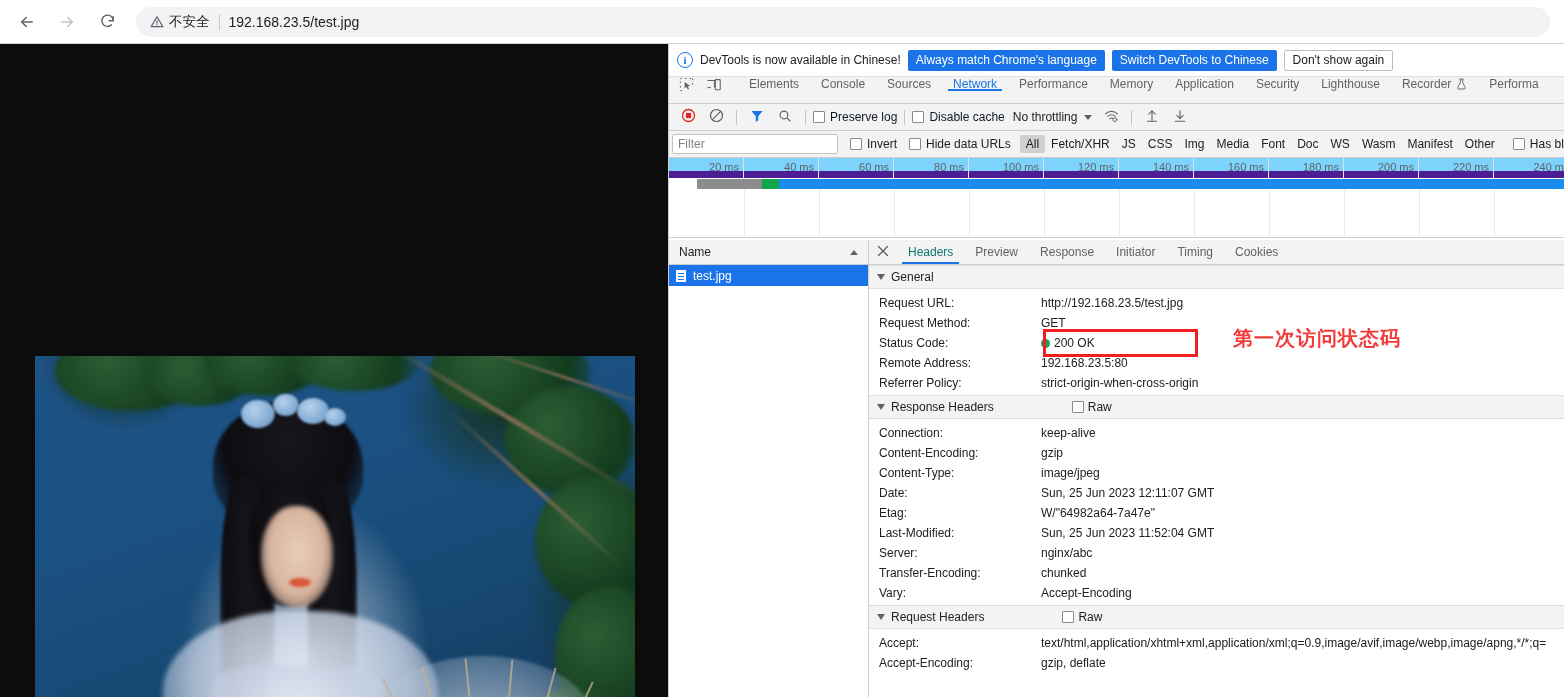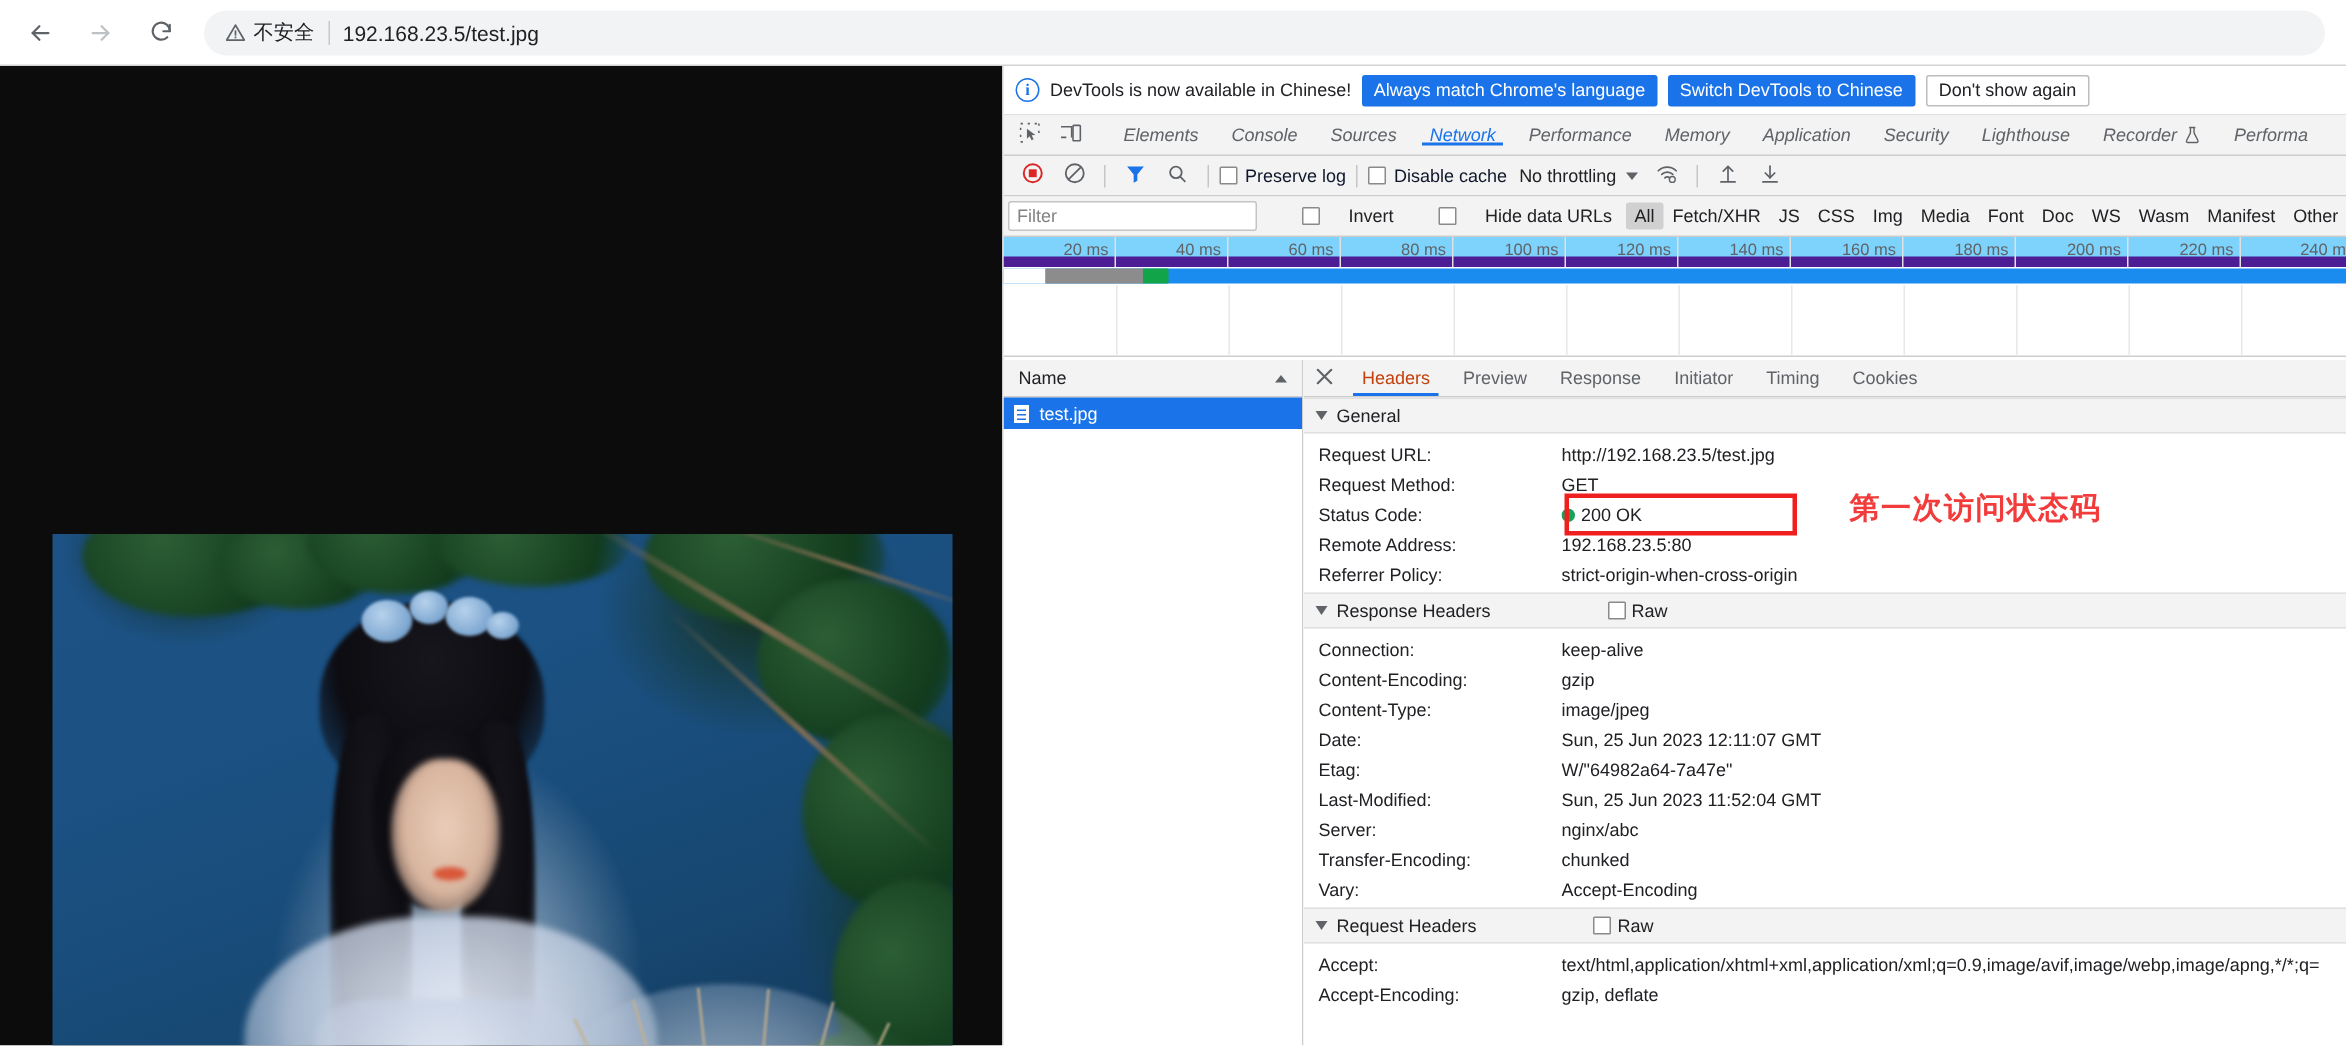--- a/index.html
+++ b/index.html
@@ -154,11 +154,10 @@
 
   
   .dt-tabs {
-    height: 27px; display: flex; align-items: center;
+    height: 27px; display: flex; align-items: flex-start;
     background: #f3f3f3;
     border-bottom: 1px solid #cdcdcd;
     padding-left: 4px;
-    font-style: italic;
   }
   .dt-icon-btn {
     width: 27px; display: flex; align-items: center; justify-content: center;

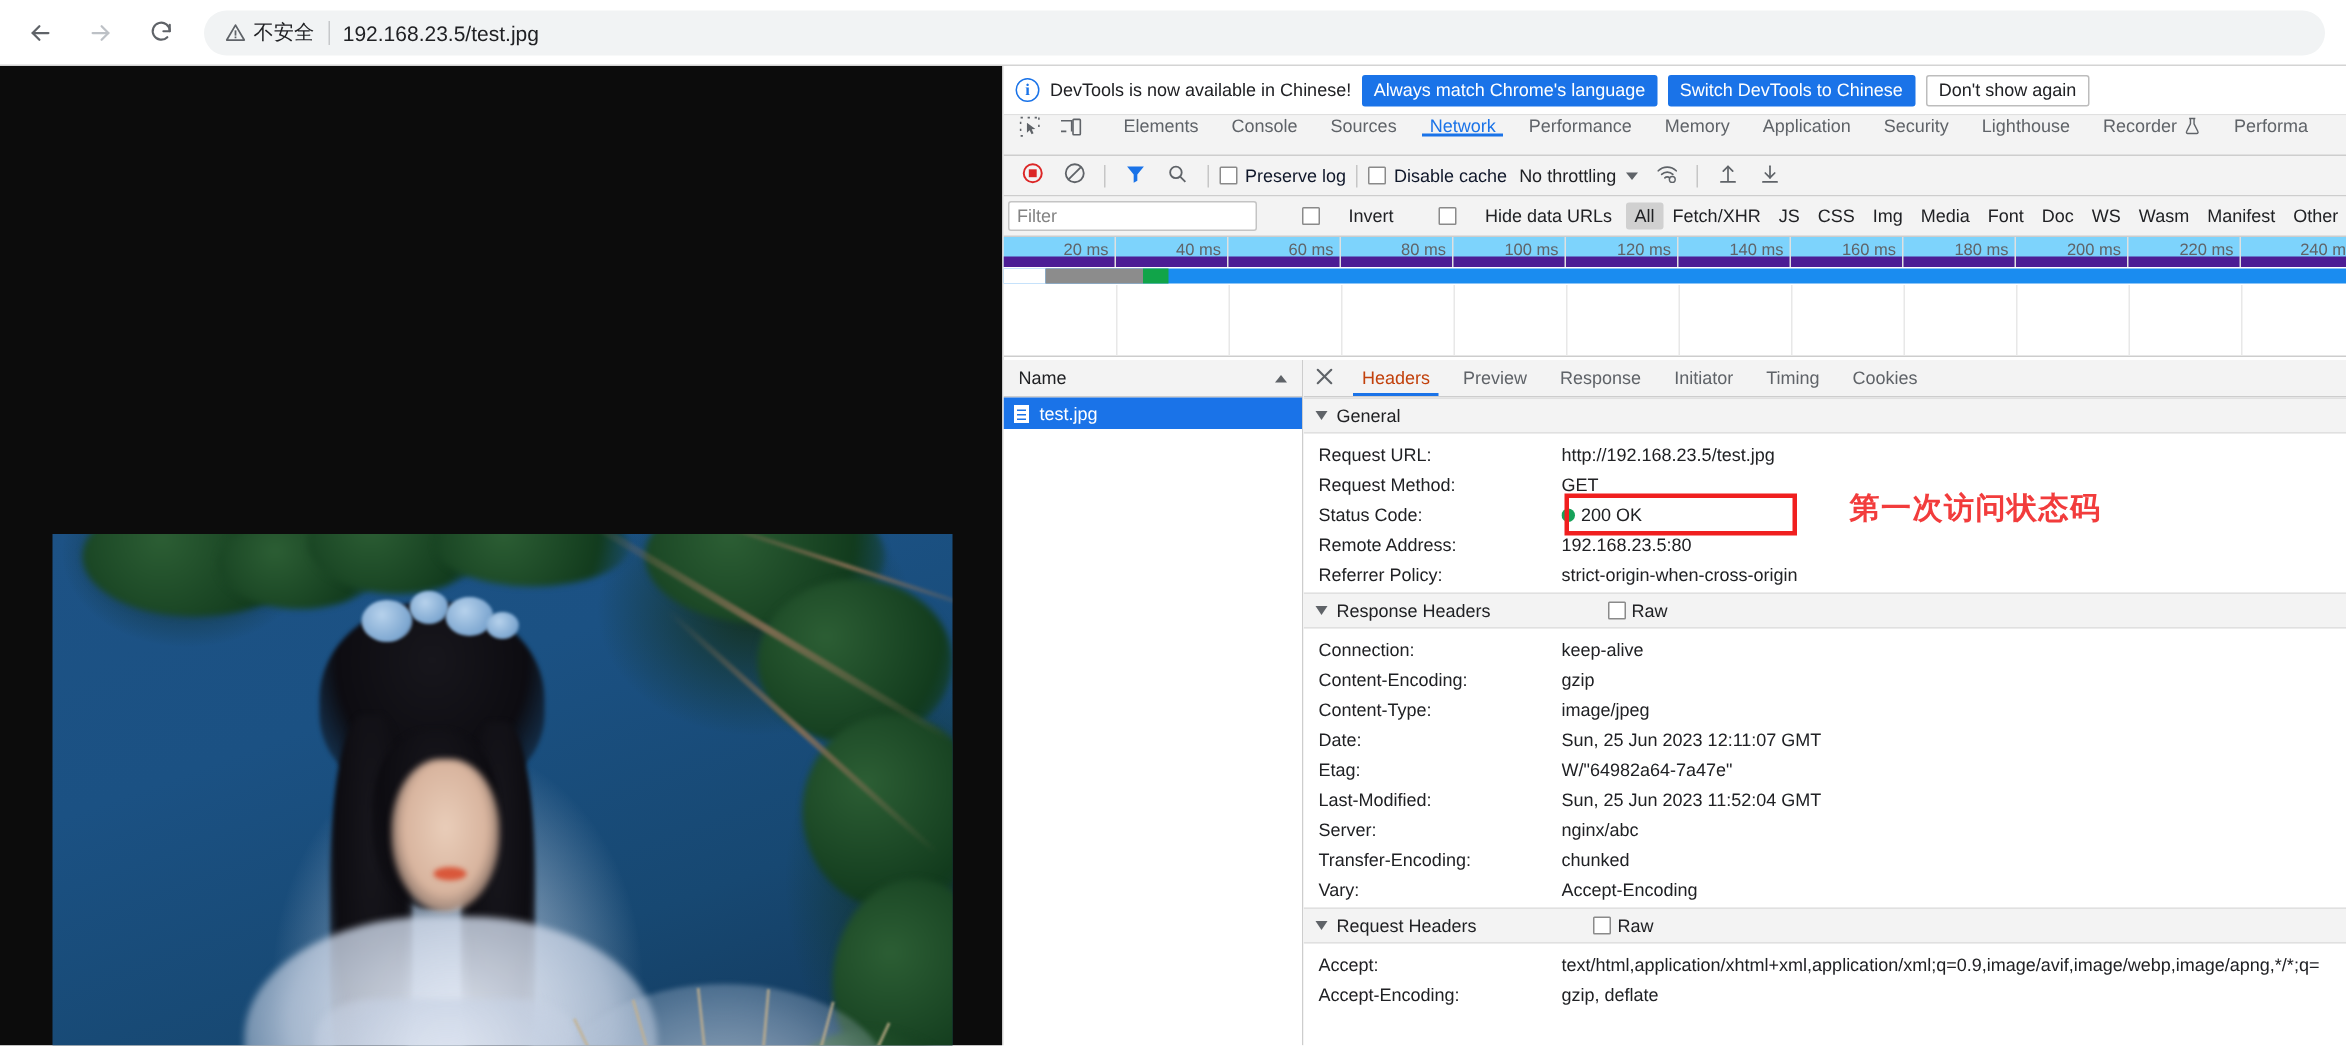--- a/index.html
+++ b/index.html
@@ -224,9 +224,9 @@
   }
   .filter-input::placeholder { color: #838383; }
   .fb-check {
-    display: flex; align-items: center; gap: 19px;
+    display: flex; align-items: center; gap: 5px;
     font-size: 12px; color: #202124; cursor: pointer;
-    margin-left: 30px; white-space: nowrap;
+    margin-left: 12px; white-space: nowrap;
   }
   .type-list { display: flex; align-items: center; margin-left: 9px; gap: 0; }
   .type-item {

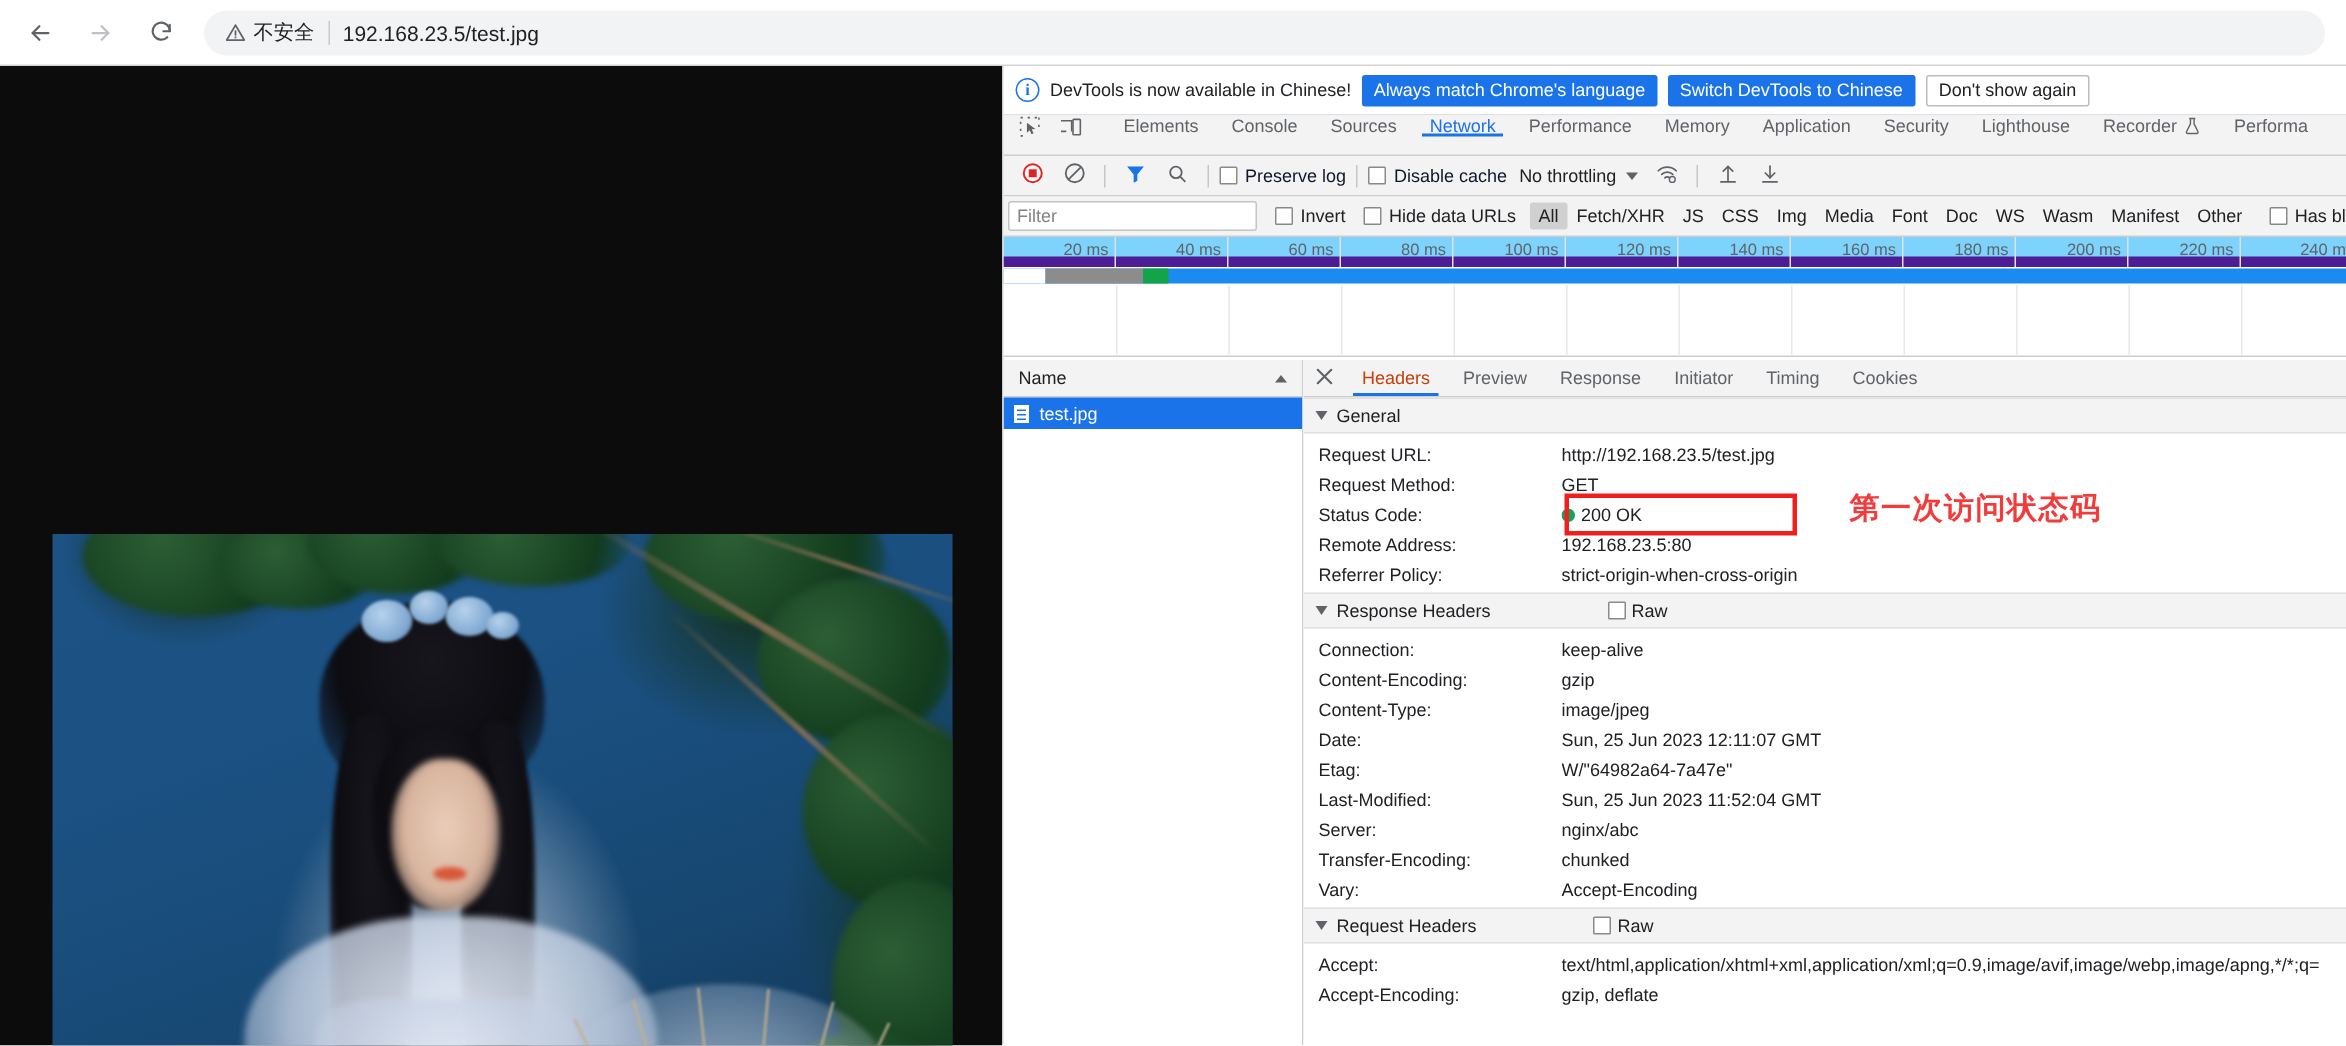--- a/index.html
+++ b/index.html
@@ -323,7 +323,7 @@
     font-size: 12px; color: #5f6368; cursor: pointer;
     position: relative; white-space: nowrap;
   }
-  .dp-tab.active { color: #c2410c; text-align: center; }
+  .dp-tab.active { color: #0f766e; text-align: center; }
   .dp-tab.active::after {
     content: ''; position: absolute; left: 5px; right: 5px; bottom: 0;
     height: 2px; background: #1a73e8;

